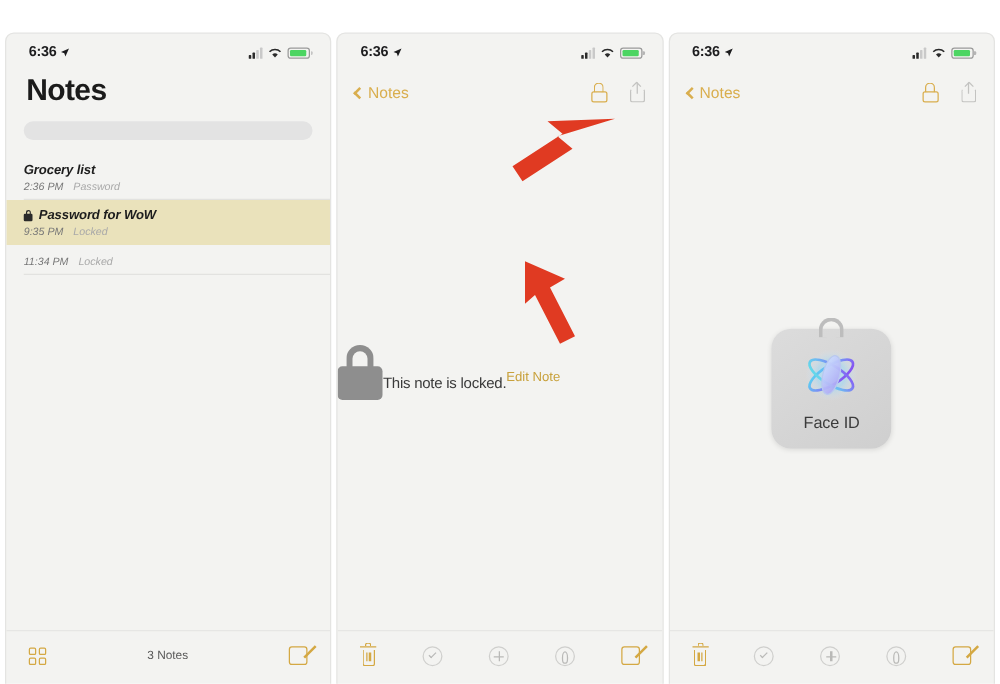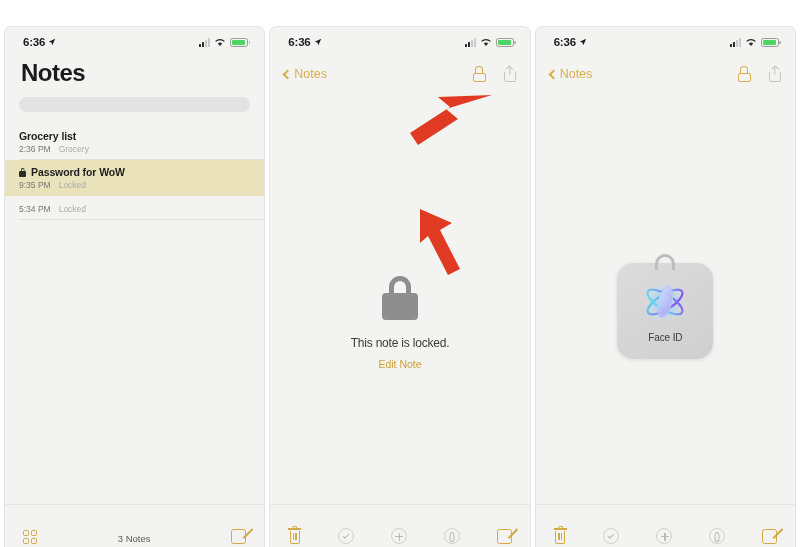--- a/index.html
+++ b/index.html
@@ -137,6 +137,7 @@
   .note-row {
     padding: 6px 14px 6px 14px;
     position: relative;
+    font-style: italic;
   }
   .note-row.sel { background: #eae2bb; }
   .note-row .sep {

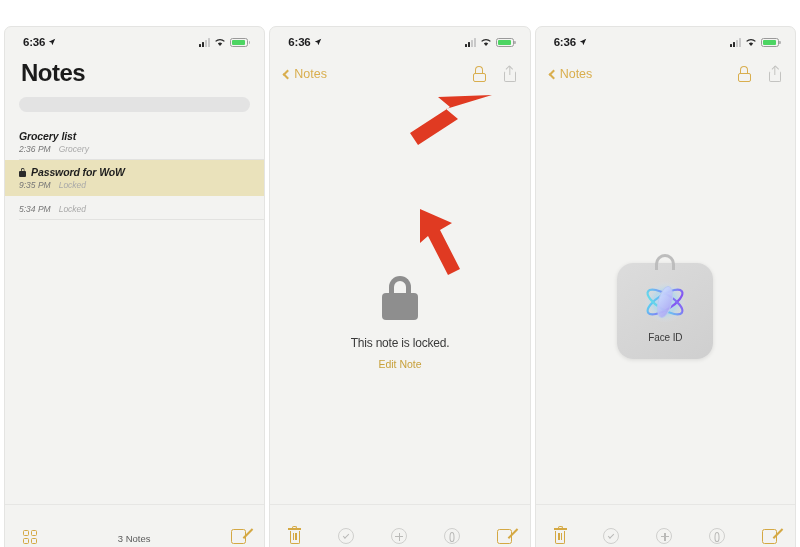--- a/index.html
+++ b/index.html
@@ -306,7 +306,7 @@
         <div class="nr-title">Grocery list</div>
         <div class="nr-sub">
           <span class="tm">2:36 PM</span>
-          <span class="pv">Grocery</span>
+          <span class="pv">Password</span>
         </div>
         <div class="sep"></div>
       </div>

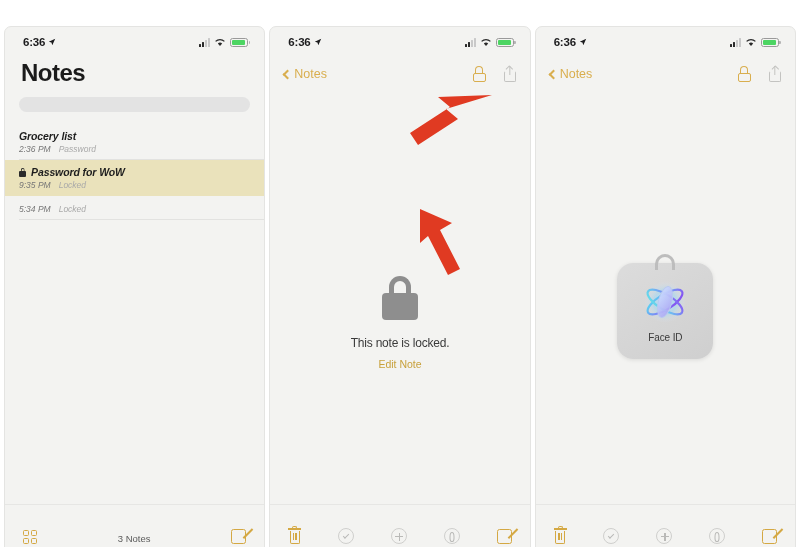--- a/index.html
+++ b/index.html
@@ -328,7 +328,7 @@
 
       <div class="note-row">
         <div class="nr-sub">
-          <span class="tm">5:34 PM</span>
+          <span class="tm">11:34 PM</span>
           <span class="pv">Locked</span>
         </div>
         <div class="sep"></div>

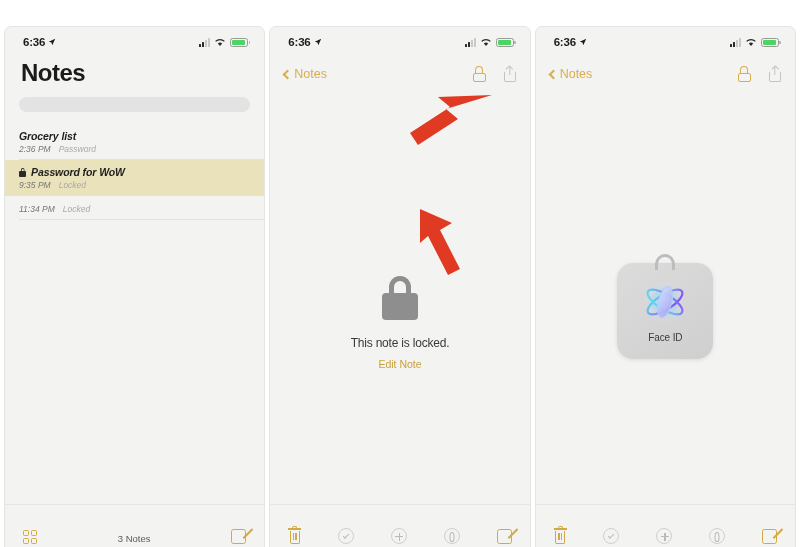--- a/index.html
+++ b/index.html
@@ -172,7 +172,7 @@
   
   .locked-wrap {
     position: absolute; left: 0; right: 0; top: 185px;
-    display: flex; flex-direction: column; align-items: center;
+    display: flex; align-items: center;
   }
   .big-lock { width: 36px; height: 44px; position: relative; }
   .big-lock .s {

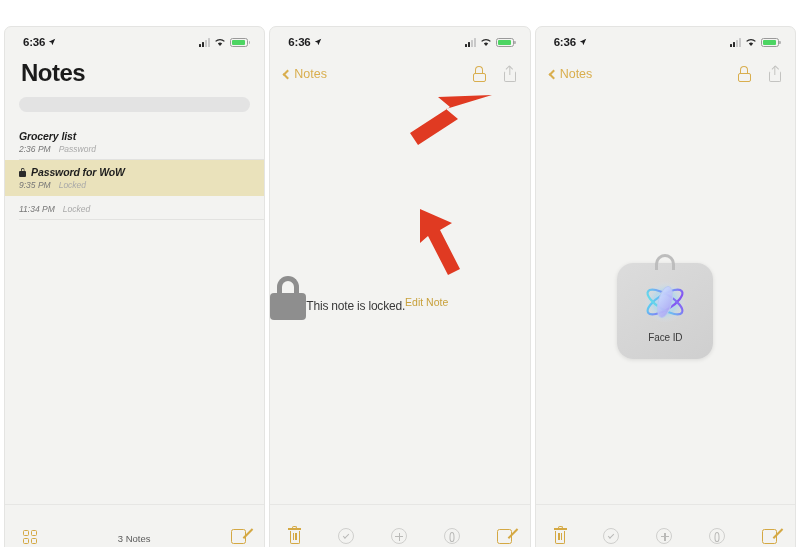--- a/index.html
+++ b/index.html
@@ -206,7 +206,7 @@
     z-index: -1;
   }
   .faceid-glyph { width: 50px; height: 50px; margin-top: -2px; }
-  .faceid-label { font-size: 10px; color: #3b3b3b; margin-top: 5px; letter-spacing: -0.1px; }
+  .faceid-label { font-size: 13px; color: #3b3b3b; margin-top: 5px; letter-spacing: -0.1px; }
 
   
   .toolbar {

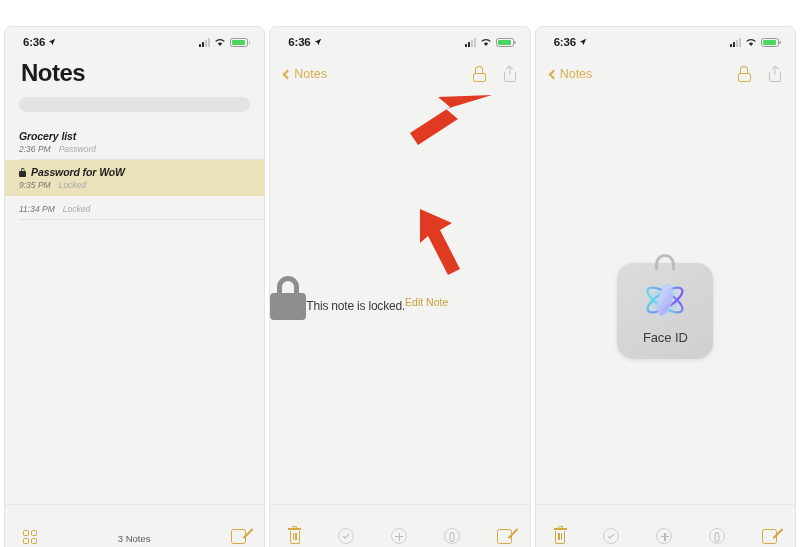--- a/index.html
+++ b/index.html
@@ -211,7 +211,7 @@
   
   .toolbar {
     flex: 0 0 auto; height: 40px;
-    display: flex; align-items: flex-end; justify-content: space-between;
+    display: flex; align-items: center; justify-content: space-between;
     padding: 0 18px;
     border-top: 1px solid #e6e6e4;
   }

